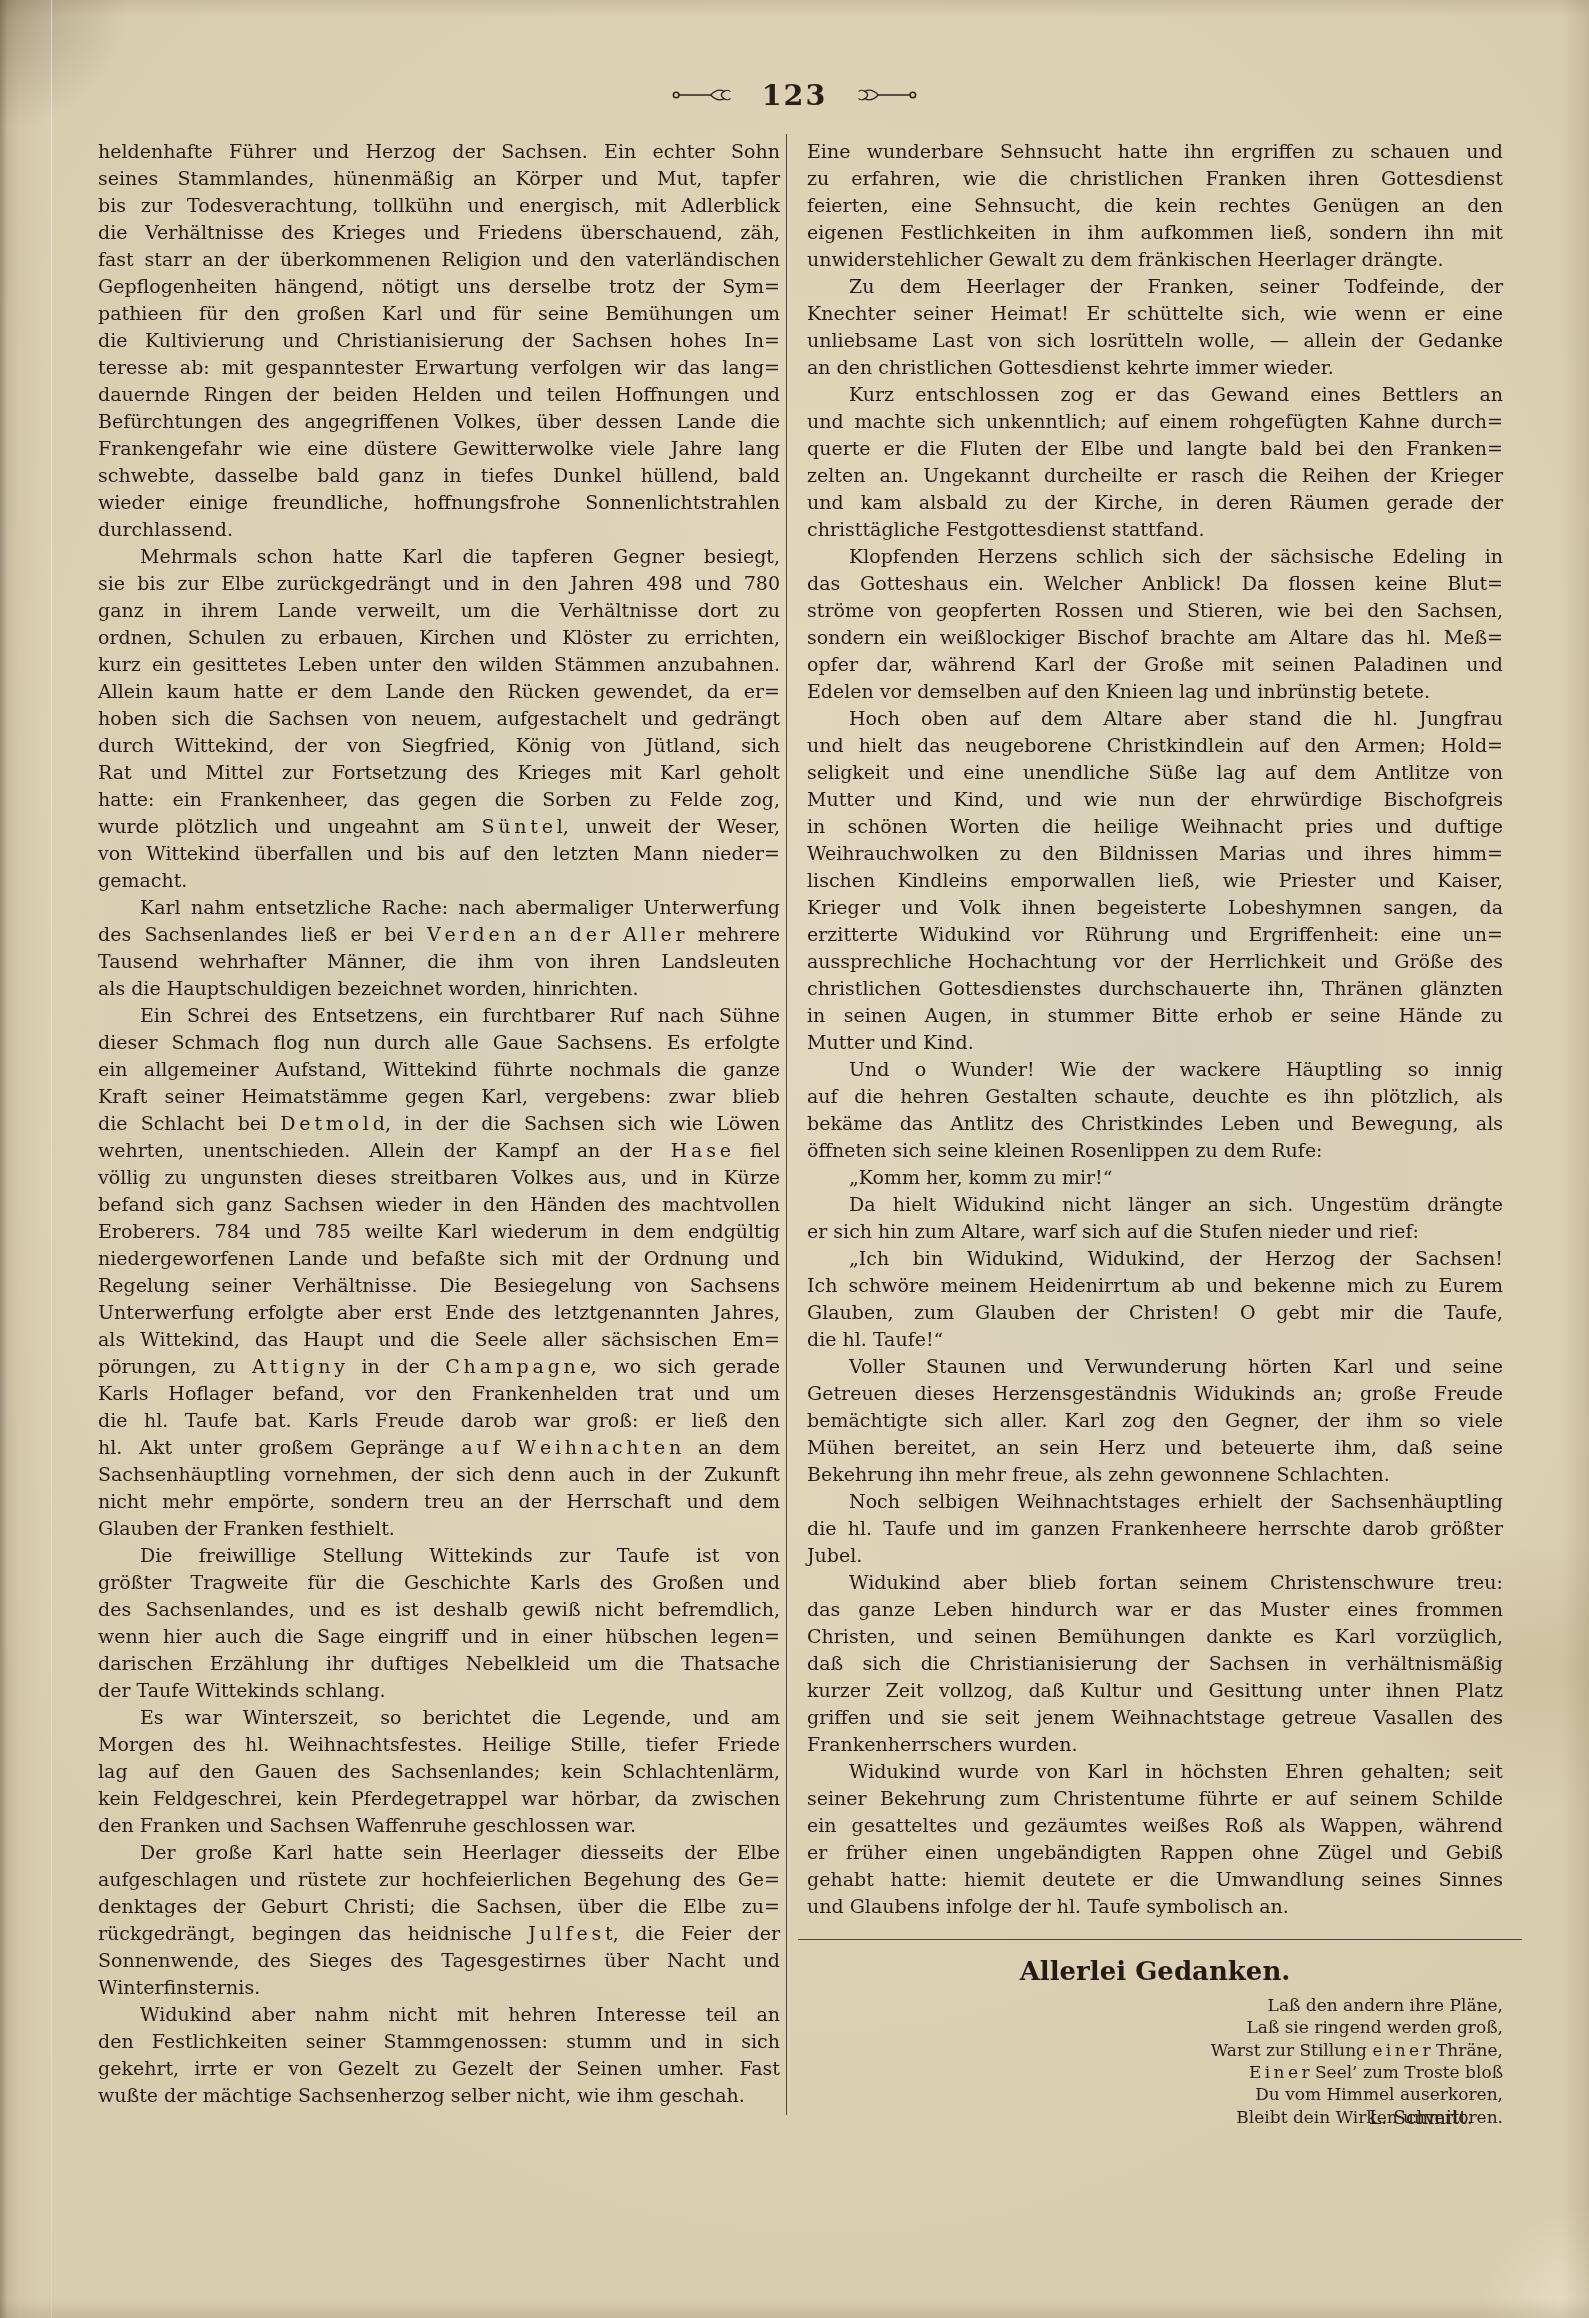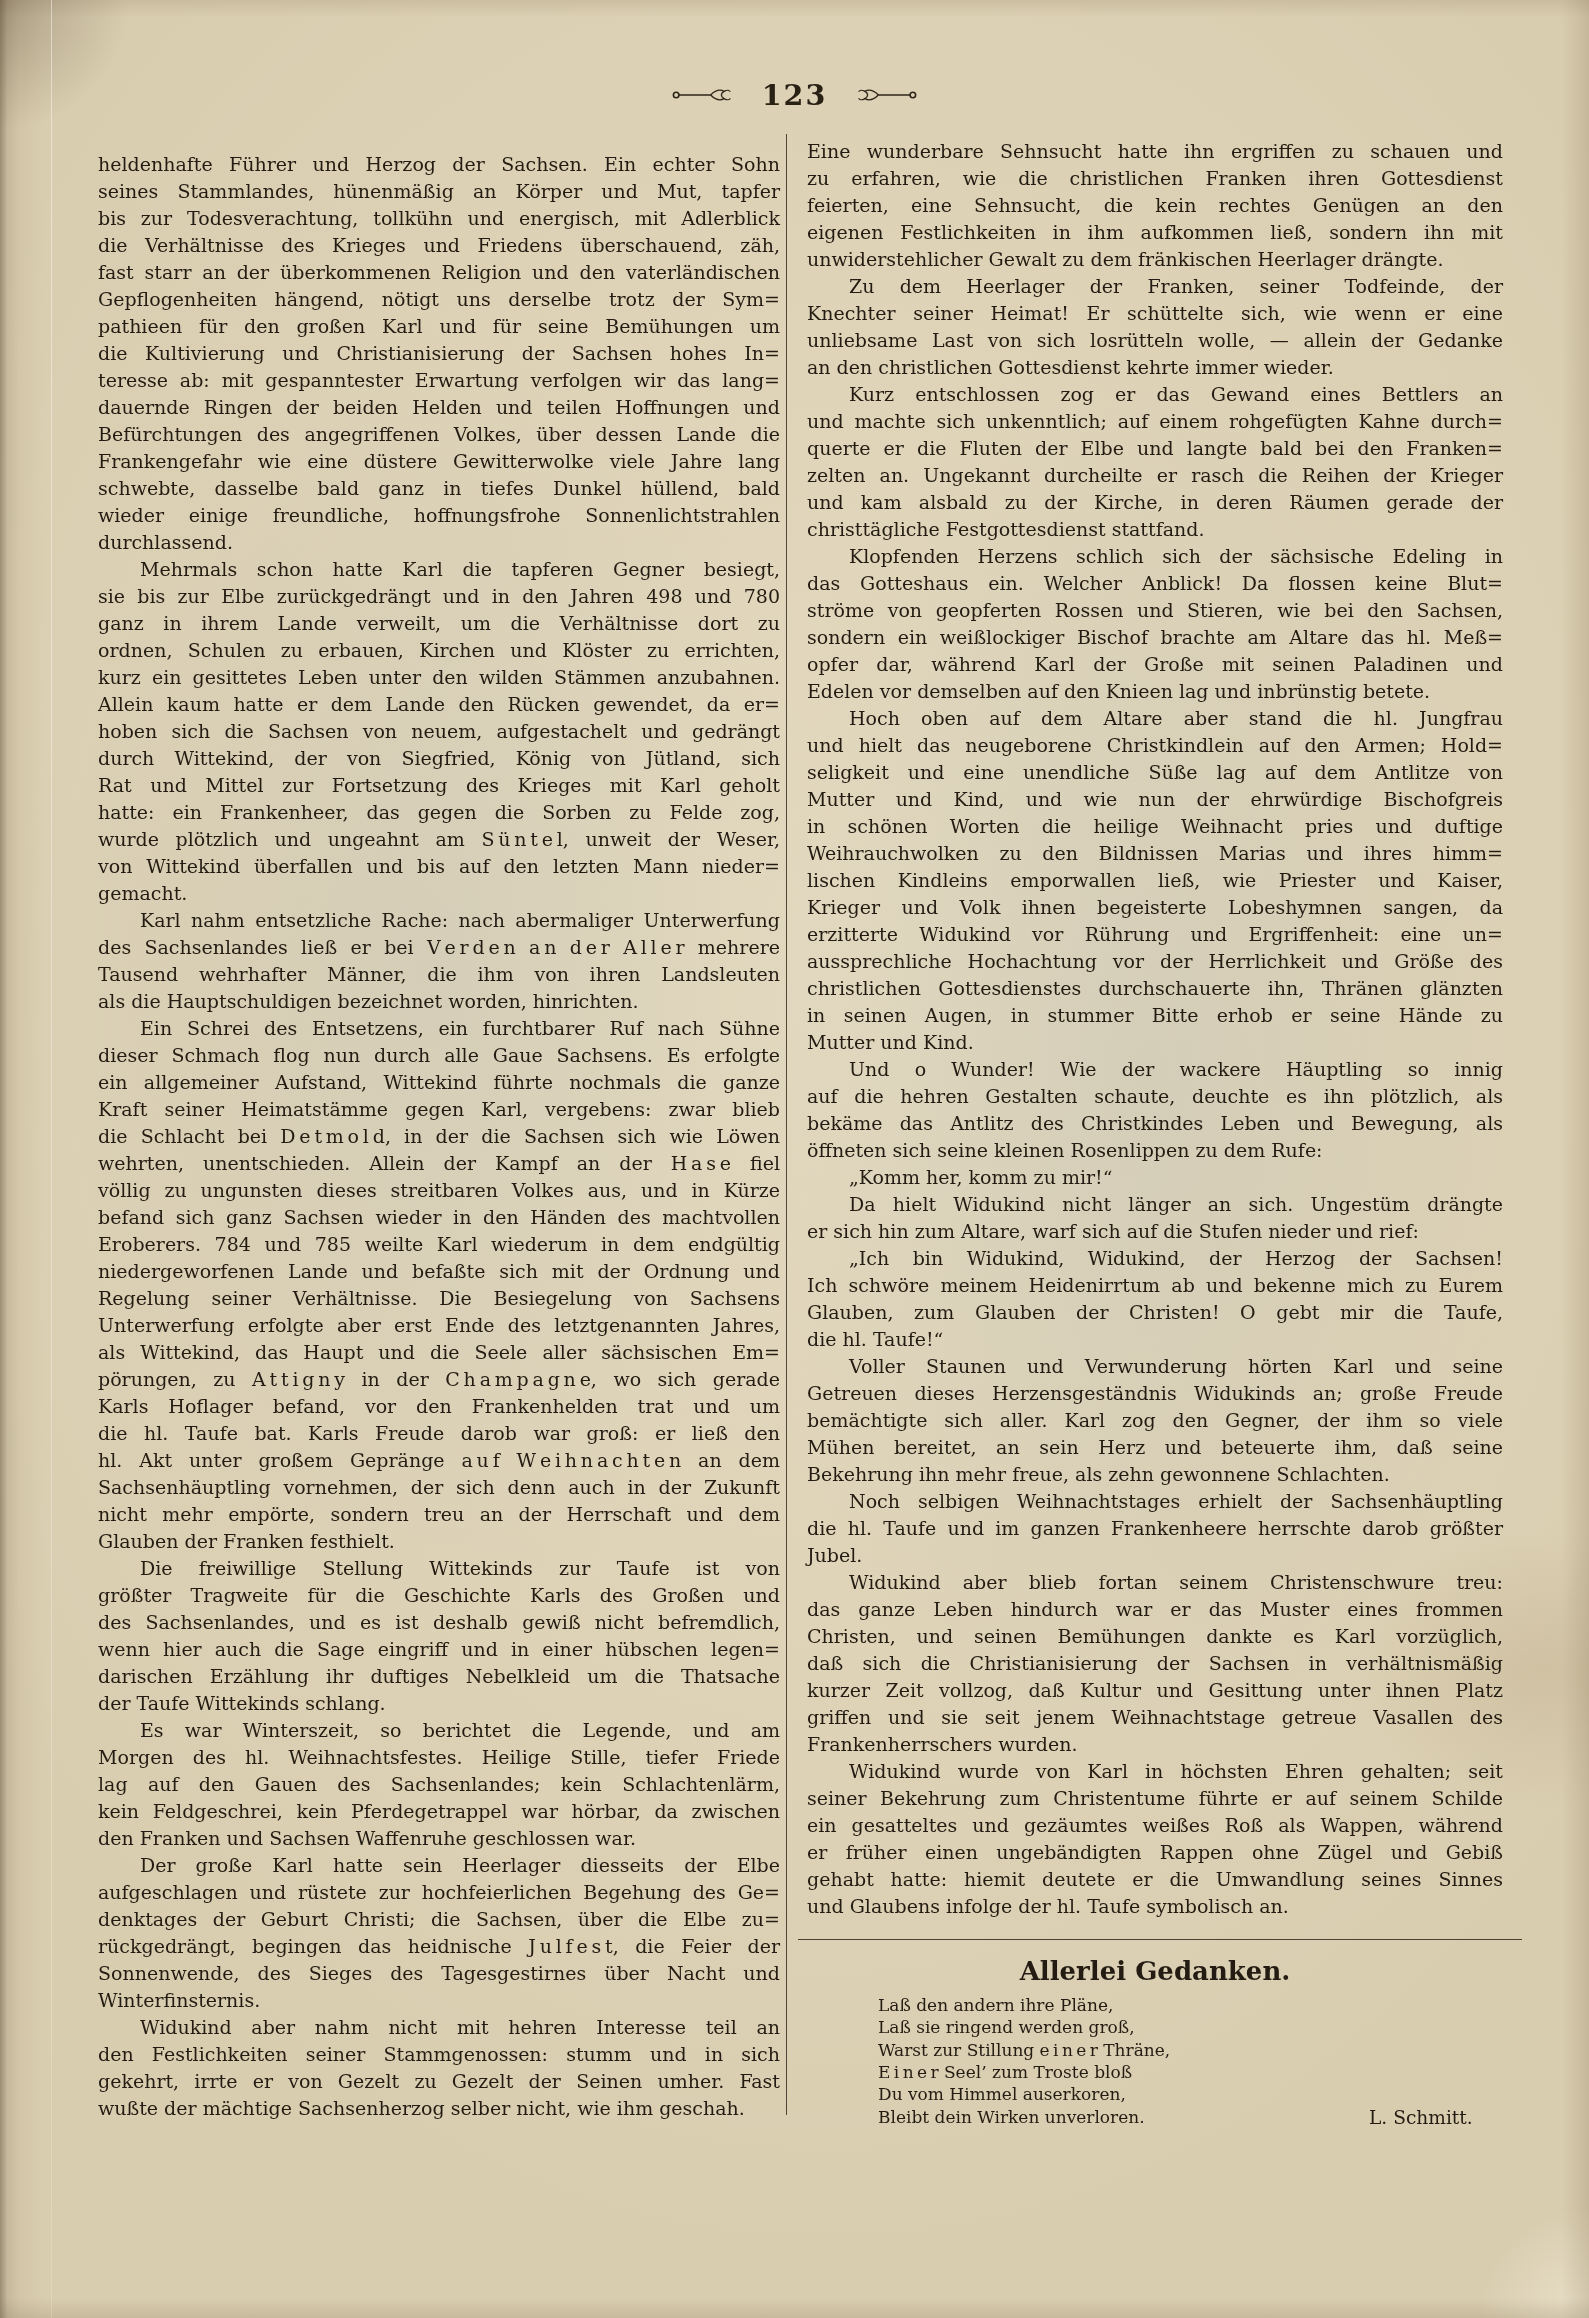--- a/index.html
+++ b/index.html
@@ -41,7 +41,7 @@
     position:absolute;top:138px;
     font-size:19px;line-height:27px;
   }
-  .col-left{left:98px;width:682px;margin-top:13px;}
+  .col-left{left:98px;width:682px;}
   .col-right{left:807px;width:696px;}
   .par{margin:0;}
   .line{

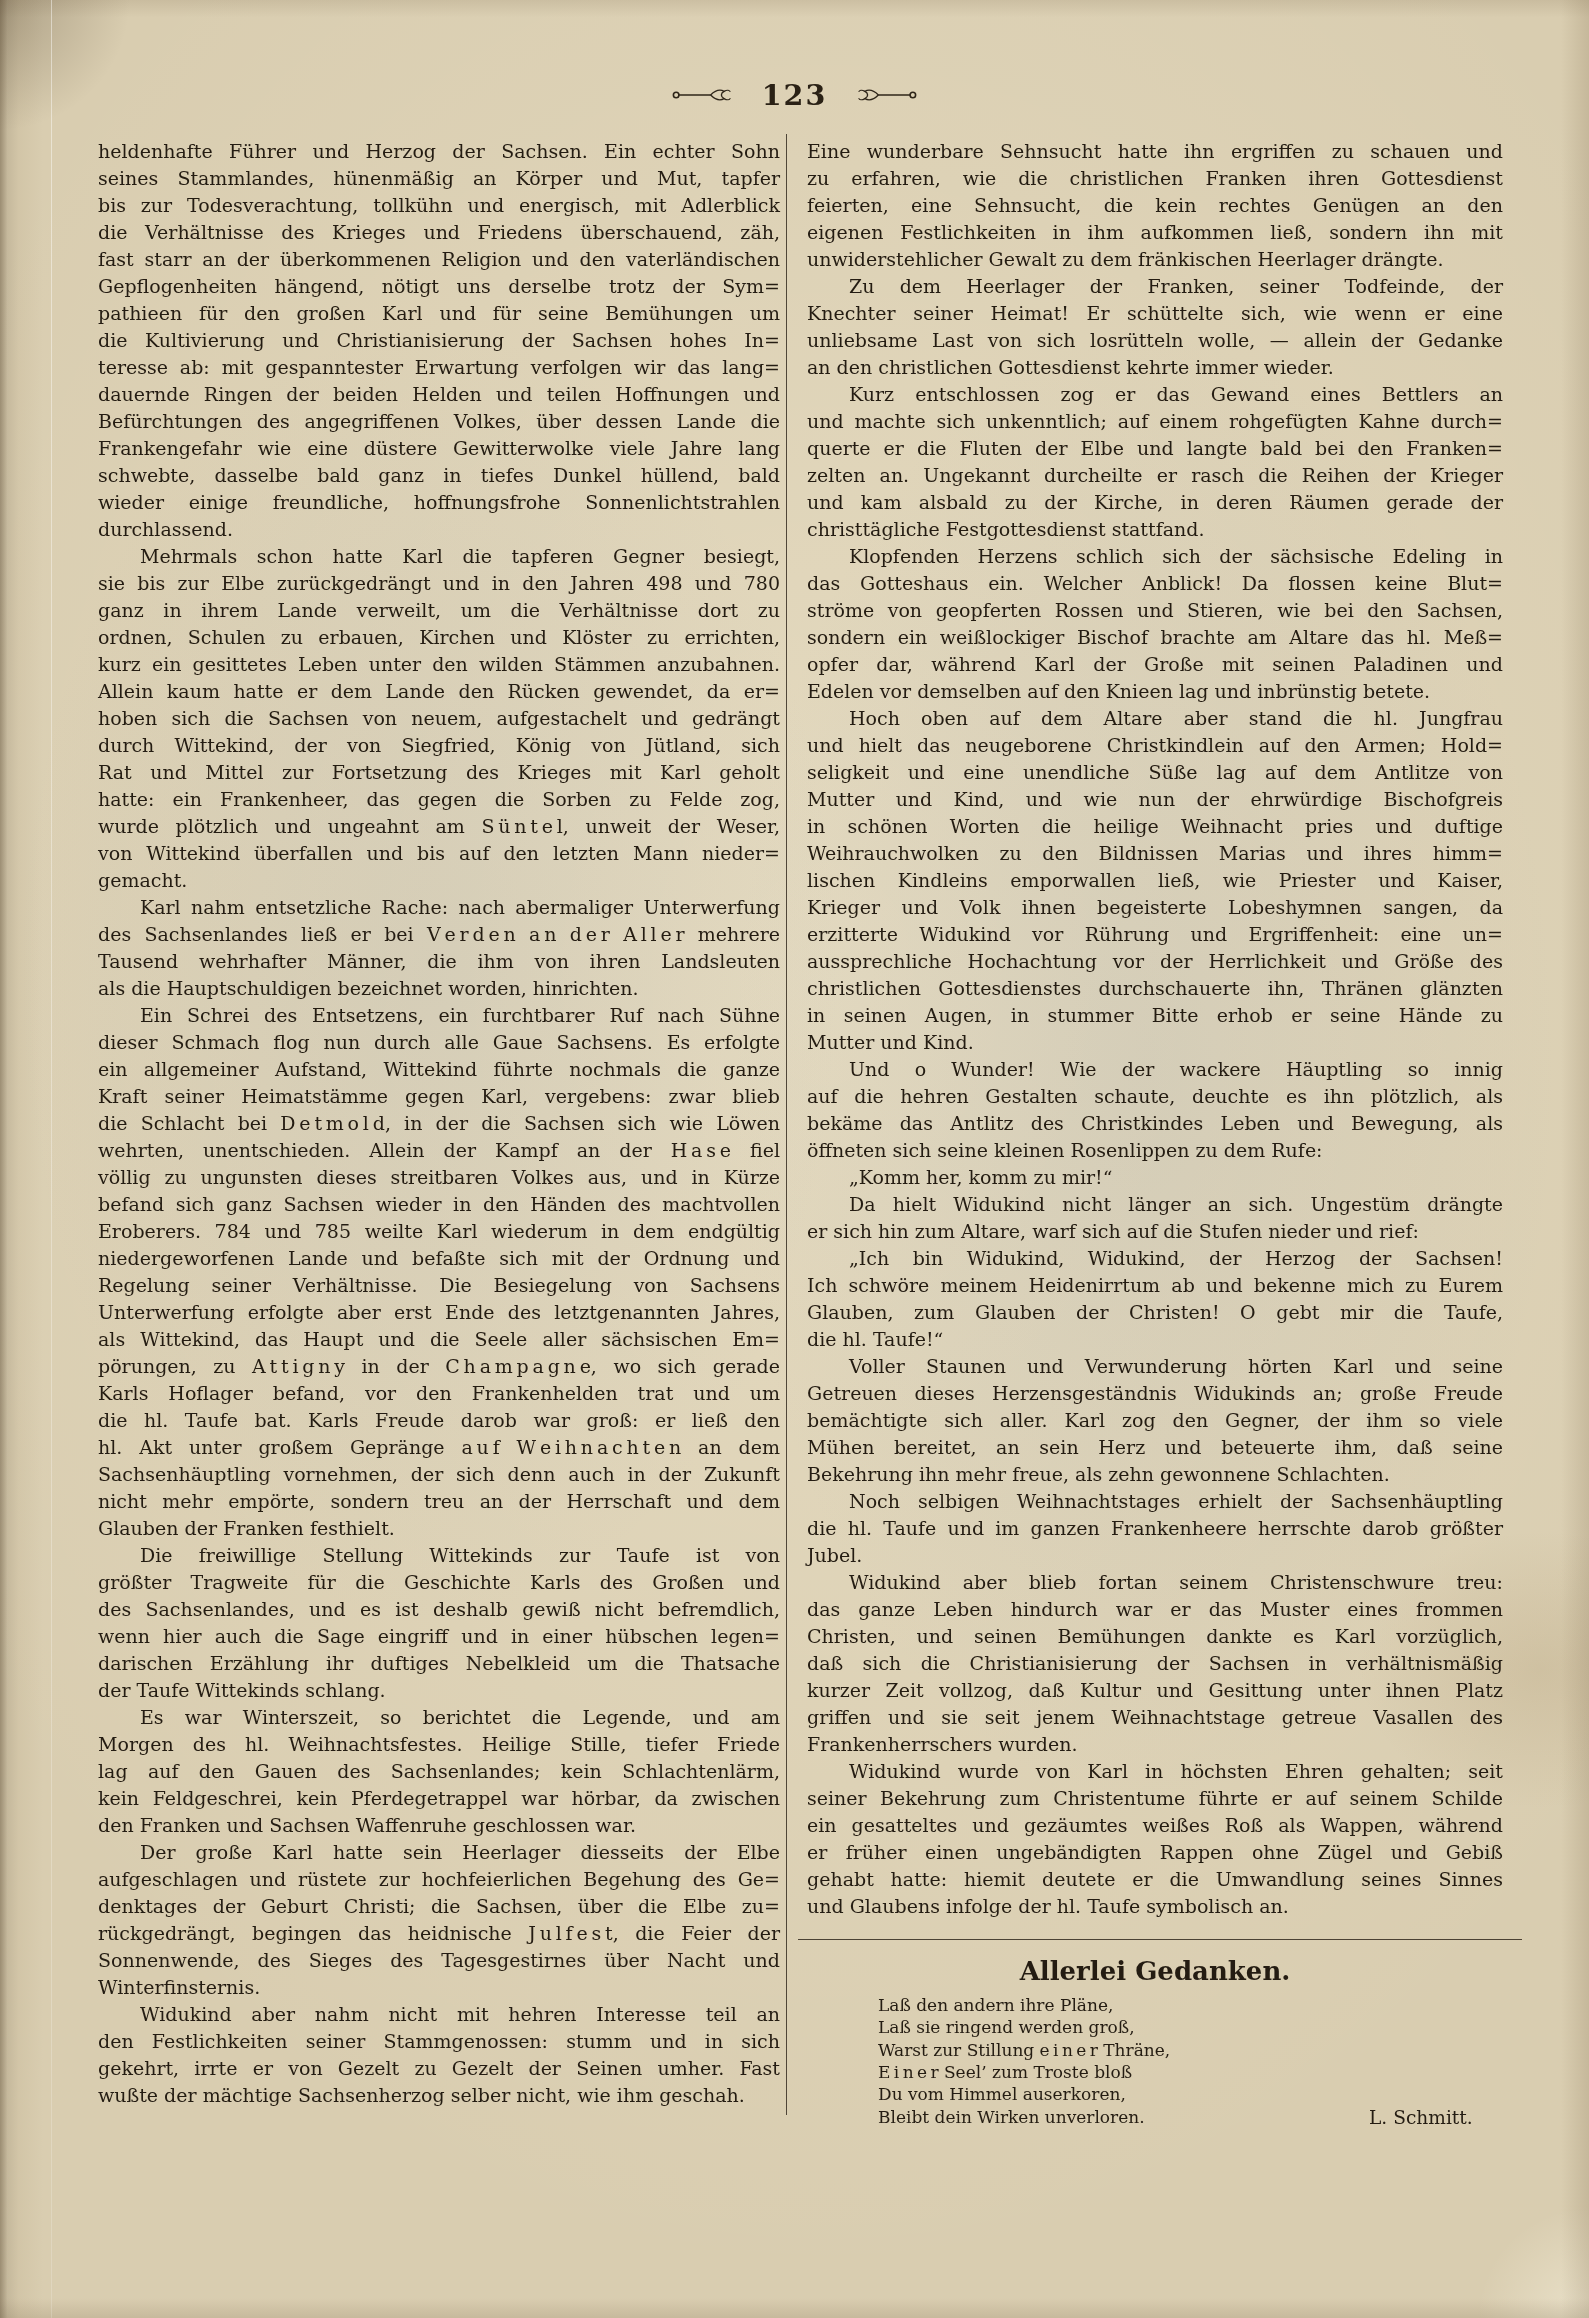--- a/index.html
+++ b/index.html
@@ -66,7 +66,7 @@
   }
   .poem{
     margin:7.5px 0 0 71px;
-    font-size:17px;line-height:22.4px;
+    font-size:17px;line-height:22.4px;text-align:right;
   }
   .poem-line{white-space:pre;}
   .poem-author{

